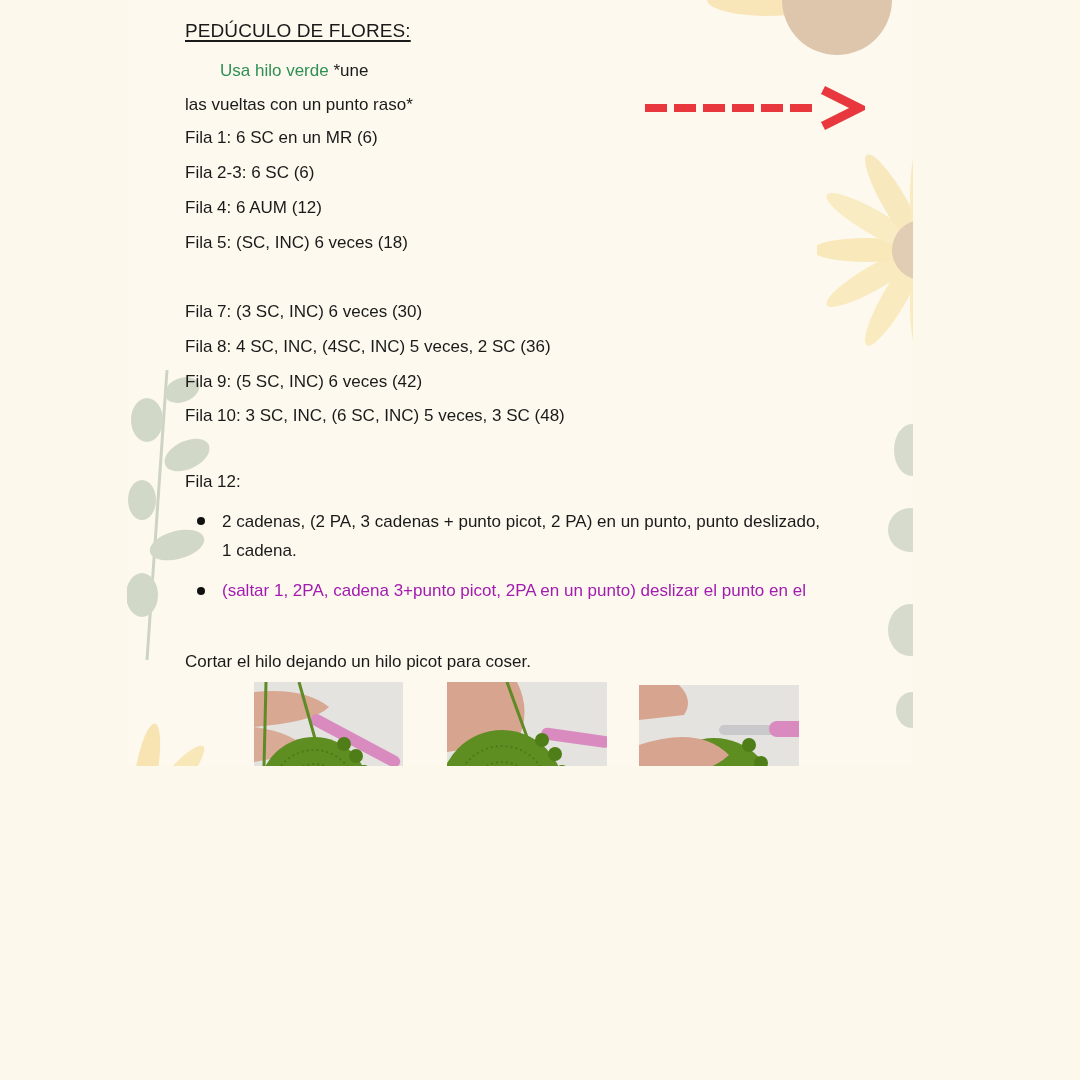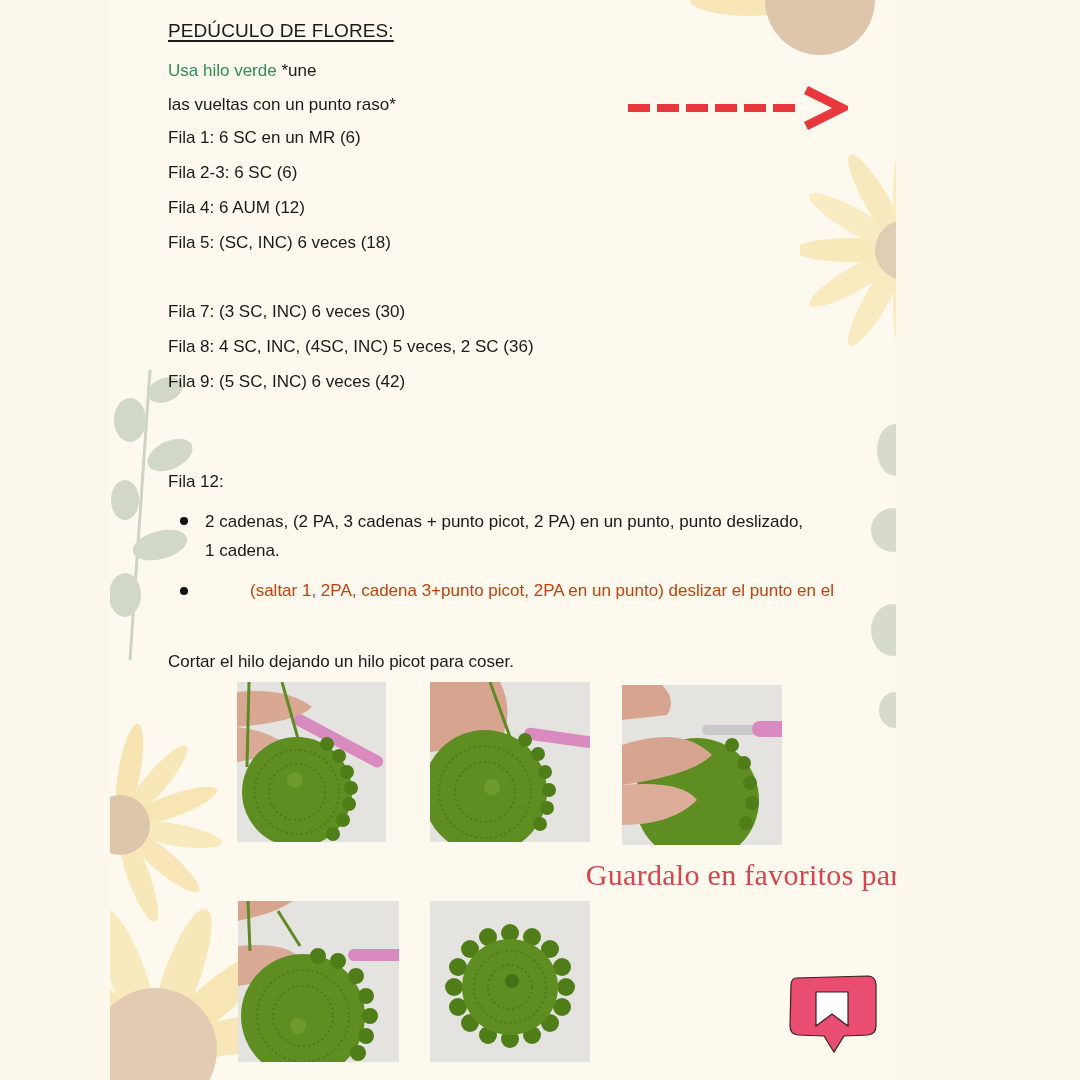--- a/index.html
+++ b/index.html
@@ -7,7 +7,7 @@
   body { background: #fdf8ec; position: relative; font-family: "Liberation Sans", sans-serif; }
 
   .page {
-    position: absolute; left: 110px; top: 0; width: 786px; height: 1080px;
+    position: absolute; left: 127px; top: 0; width: 786px; height: 766px;
     background: #fdf9ee; overflow: hidden;
   }
   

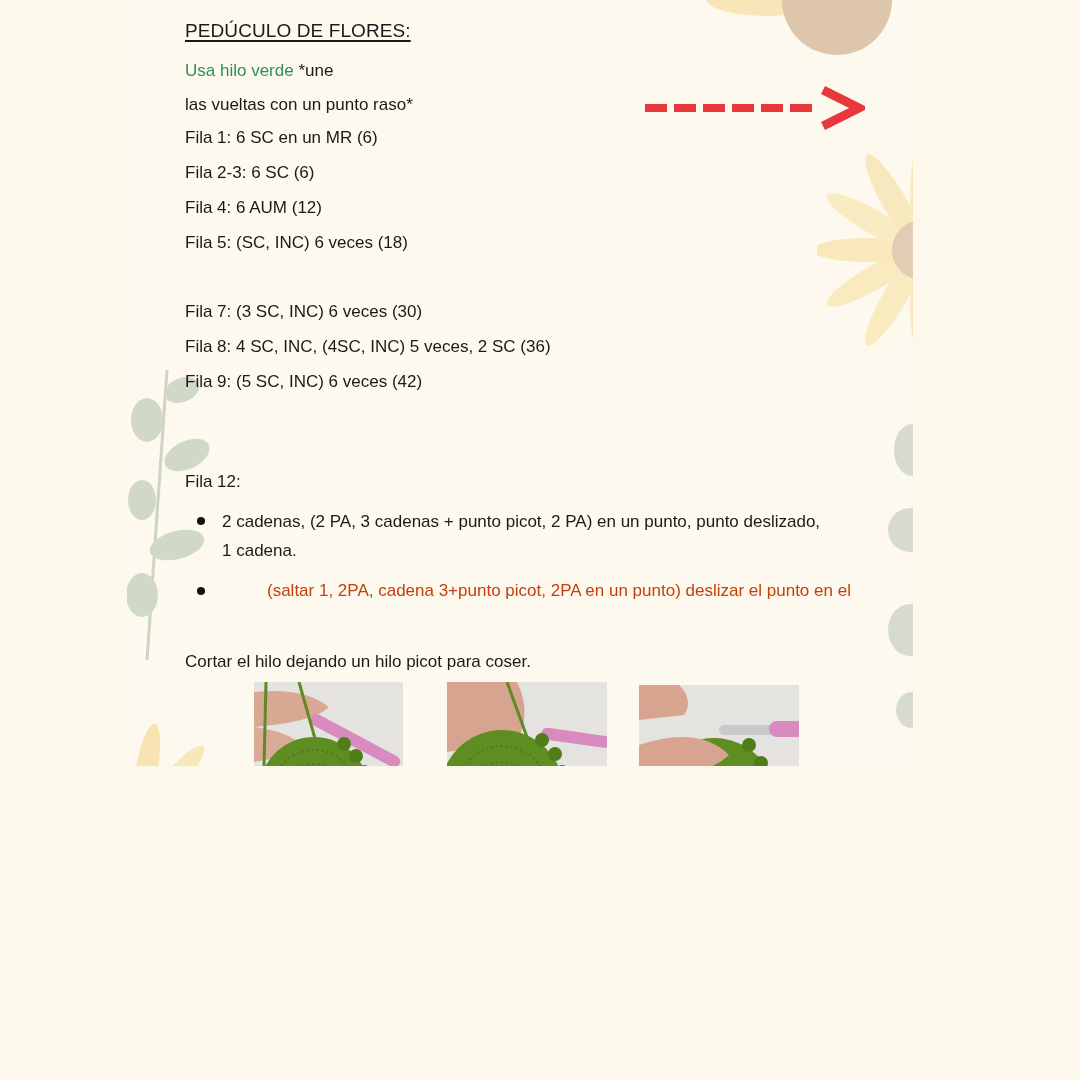--- a/index.html
+++ b/index.html
@@ -21,7 +21,7 @@
   .line {
     position: absolute; left: 58px; font-size: 17px; color: #1a1a1a; white-space: nowrap;
   }
-  .green { color: #2f8f55; }
+  .green { color: #2f8f55; margin-left: 35px; }
   .red { color: #c2410c; margin-left: 45px; }
 
   .bullet-dot {

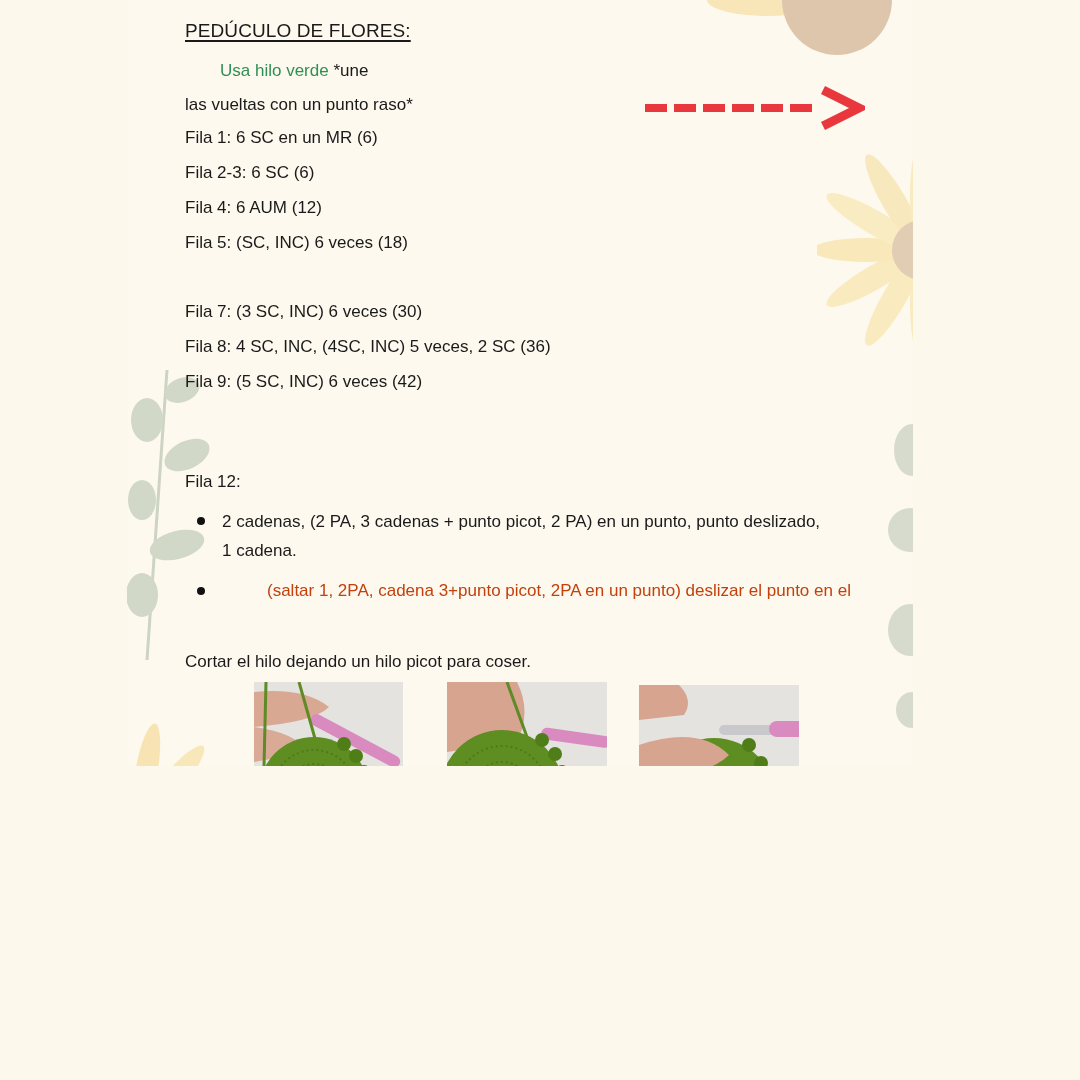--- a/index.html
+++ b/index.html
@@ -128,6 +128,7 @@
   <div class="line" style="top:302px">Fila 7: (3 SC, INC) 6 veces (30)</div>
   <div class="line" style="top:337px">Fila 8: 4 SC, INC, (4SC, INC) 5 veces, 2 SC (36)</div>
   <div class="line" style="top:372px">Fila 9: (5 SC, INC) 6 veces (42)</div>
+  <div class="line" style="top:406px">Fila 10: 3 SC, INC, (6 SC, INC) 5 veces, 3 SC (48)</div>
   <div class="line" style="top:472px">Fila 12:</div>
 
   <div class="bullet-dot" style="left:70px;top:517px"></div>

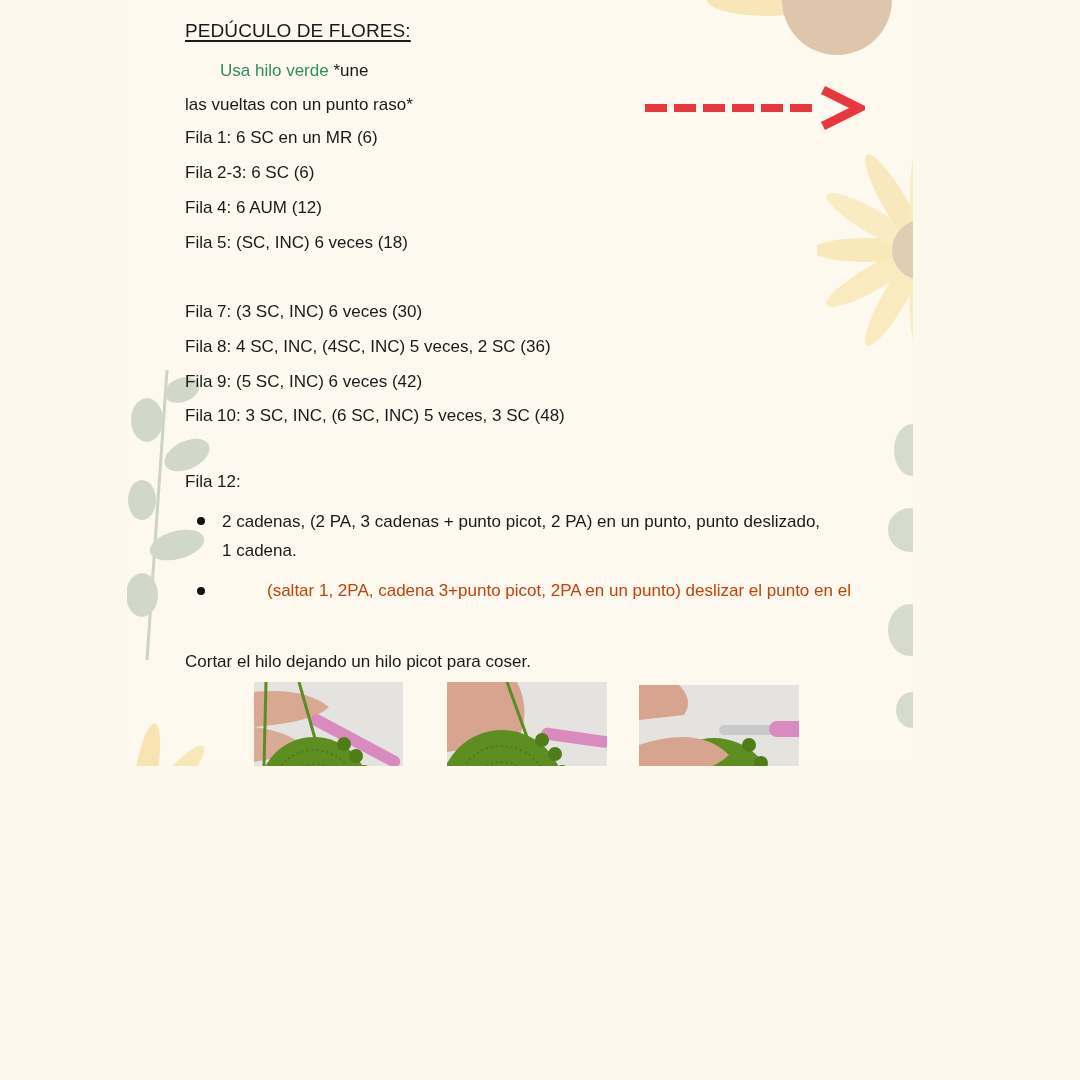--- a/index.html
+++ b/index.html
@@ -22,7 +22,7 @@
     position: absolute; left: 58px; font-size: 17px; color: #1a1a1a; white-space: nowrap;
   }
   .green { color: #2f8f55; margin-left: 35px; }
-  .red { color: #c2410c; margin-left: 45px; }
+  .red { color: #a21caf; }
 
   .bullet-dot {
     position: absolute; width: 8px; height: 8px; border-radius: 50%; background: #111;

